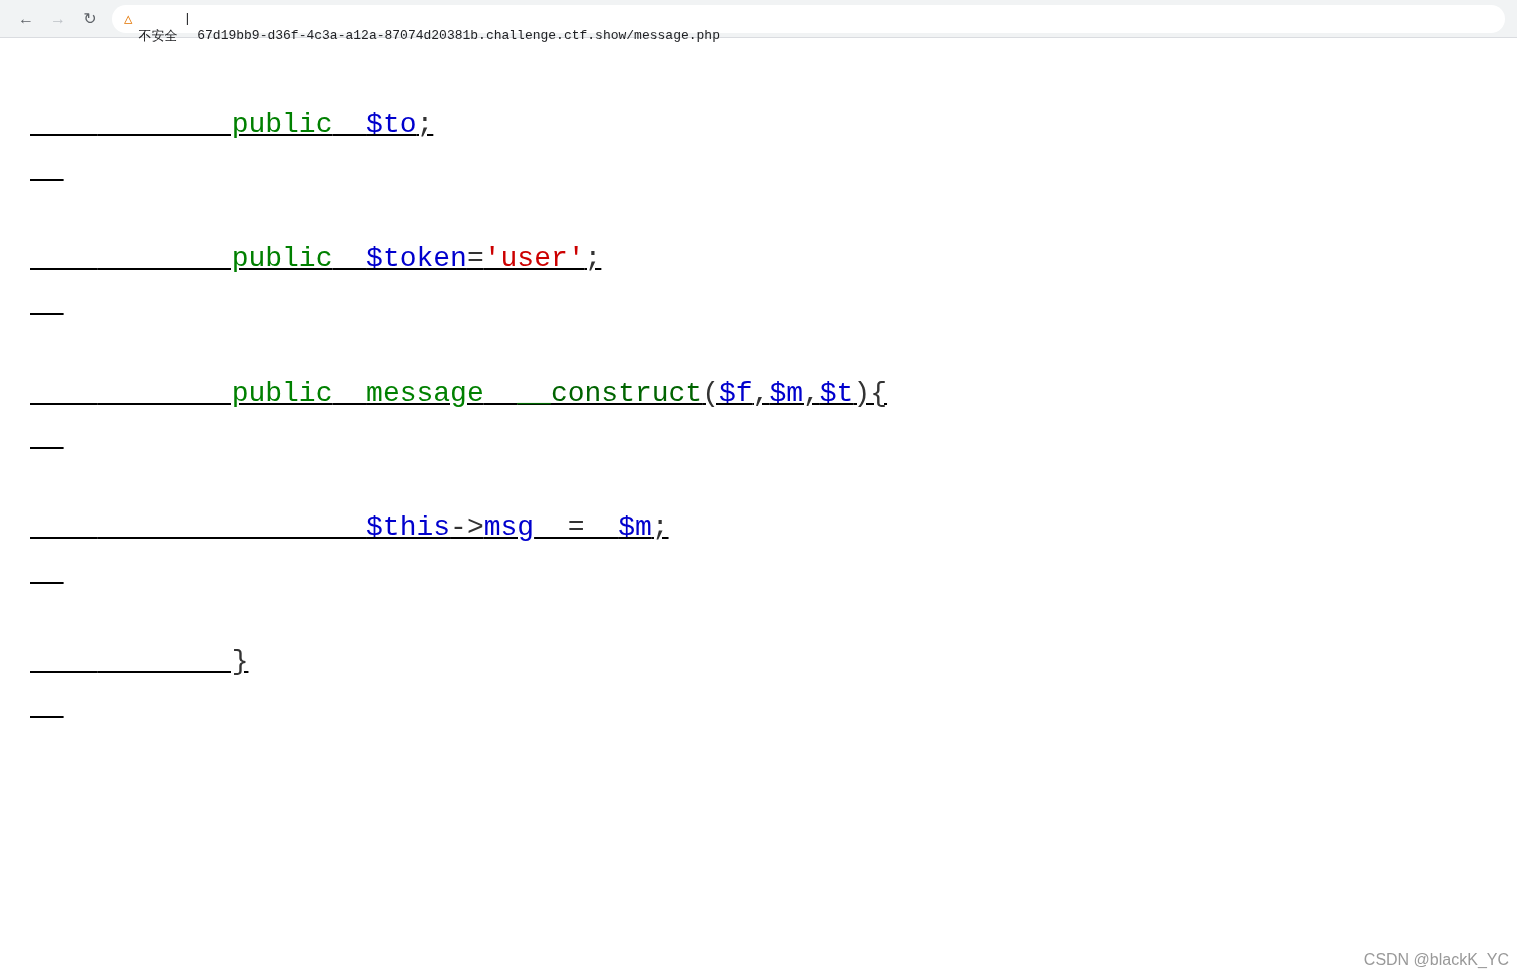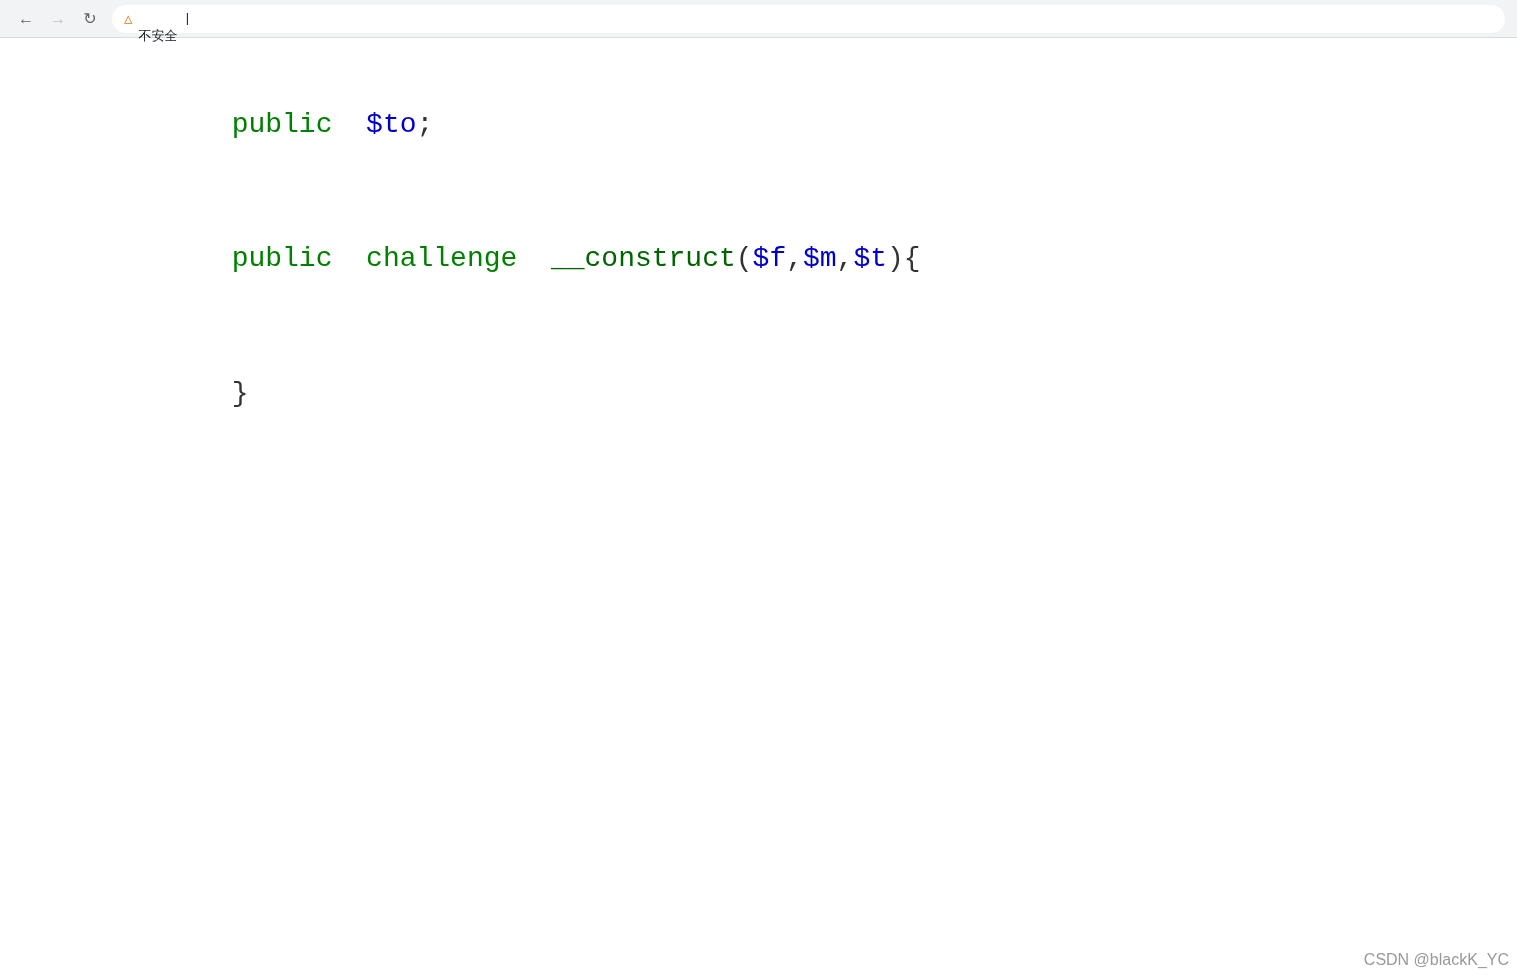--- a/index.html
+++ b/index.html
@@ -133,6 +133,7 @@
     <span class="warning-icon">△</span>
     <span class="address-text">不安全</span>
     <span> | </span>
+    <span class="address-text">67d19bb9-d36f-4c3a-a12a-87074d20381b.challenge.ctf.show/message.php</span>
   </div>
 </div>
 

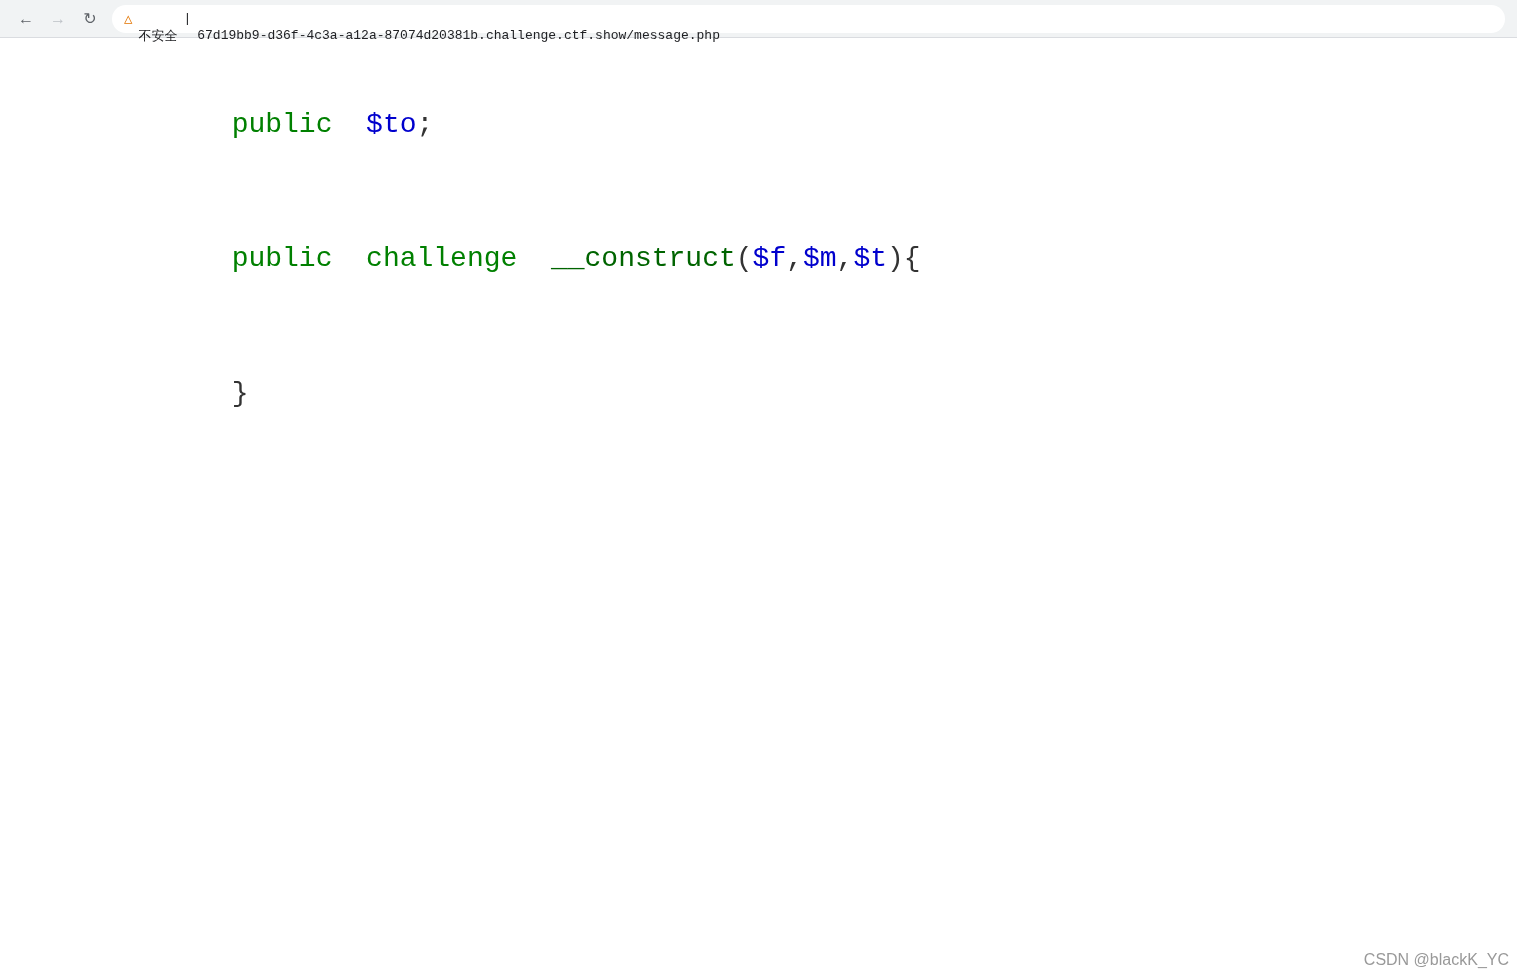--- a/index.html
+++ b/index.html
@@ -88,6 +88,7 @@
     .code-line {
       display: block;
       white-space: pre;
+      text-decoration: underline;
     }
 
     .kw-green {

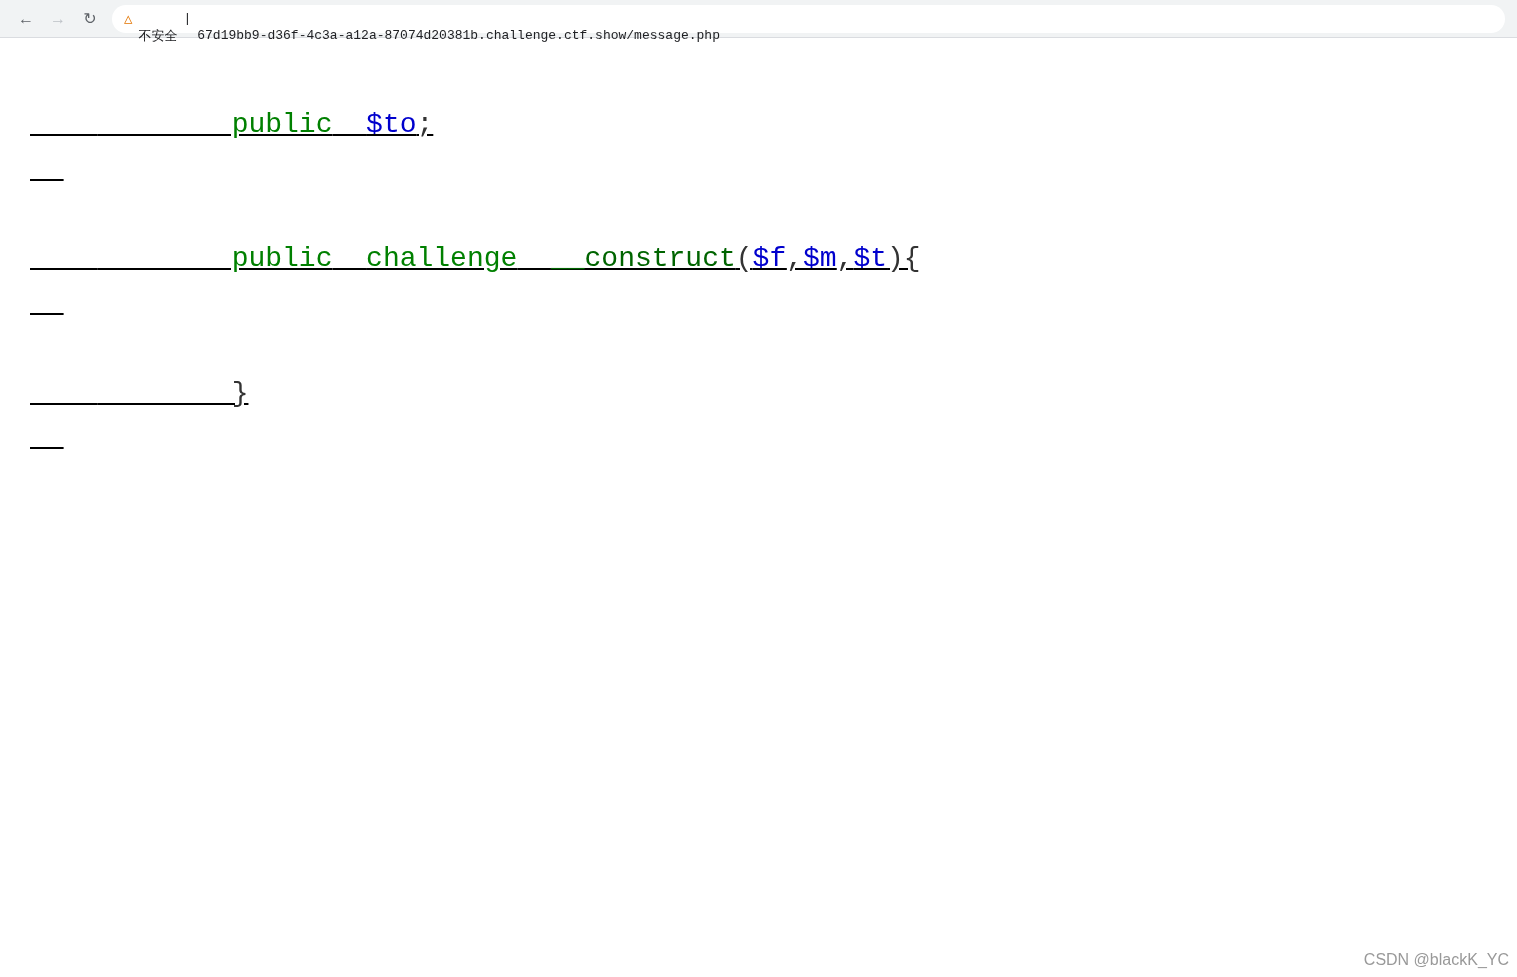--- a/index.html
+++ b/index.html
@@ -144,6 +144,9 @@
     <span class="kw-green">        public</span><span class="plain">  </span><span class="var-blue">$to</span><span class="plain">;</span>
   </span>
 
+  <span class="code-line">
+    <span class="kw-green">        public</span><span class="plain">  </span><span class="var-blue">$token</span><span class="plain">=</span><span class="str-red">'user'</span><span class="plain">;</span>
+  </span>
 
   <span class="code-line">
     <span class="kw-green">        public</span><span class="plain">  </span><span class="kw-green">challenge</span><span class="plain">  </span><span class="fn-darkgreen">__construct</span><span class="plain">(</span><span class="var-blue">$f</span><span class="plain">,</span><span class="var-blue">$m</span><span class="plain">,</span><span class="var-blue">$t</span><span class="plain">){</span>

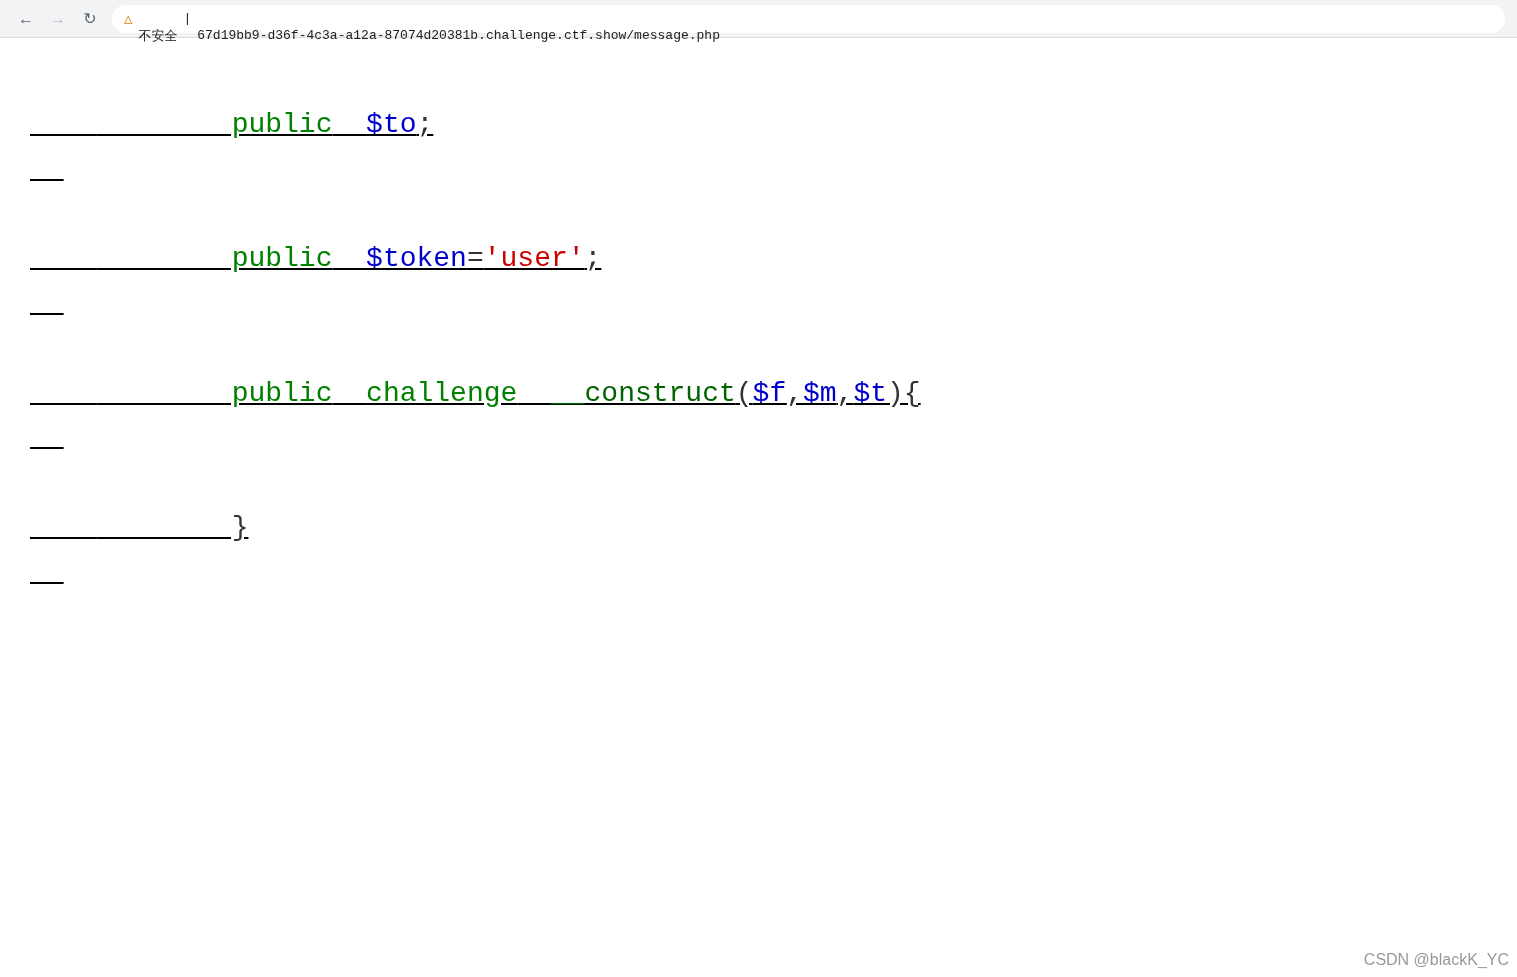--- a/index.html
+++ b/index.html
@@ -149,7 +149,7 @@
   </span>
 
   <span class="code-line">
-    <span class="kw-green">        public</span><span class="plain">  </span><span class="kw-green">challenge</span><span class="plain">  </span><span class="fn-darkgreen">__construct</span><span class="plain">(</span><span class="var-blue">$f</span><span class="plain">,</span><span class="var-blue">$m</span><span class="plain">,</span><span class="var-blue">$t</span><span class="plain">){</span>
+    <span class="kw-green">        public</span><span class="plain">  </span><span class="kw-green">message</span><span class="plain">  </span><span class="fn-darkgreen">__construct</span><span class="plain">(</span><span class="var-blue">$f</span><span class="plain">,</span><span class="var-blue">$m</span><span class="plain">,</span><span class="var-blue">$t</span><span class="plain">){</span>
   </span>
 
 

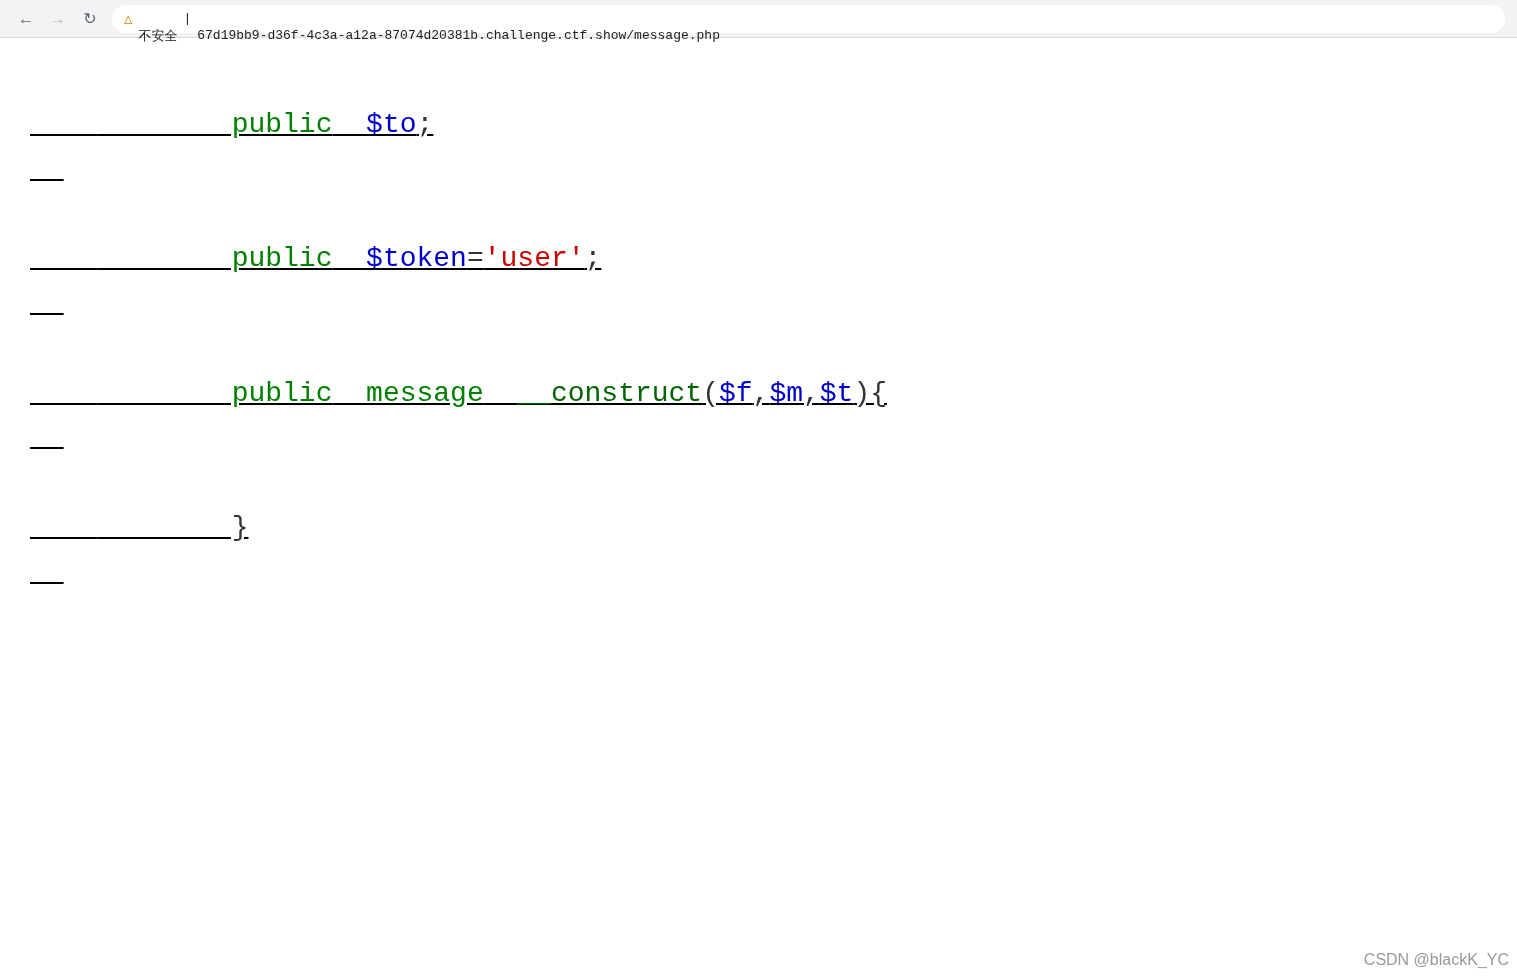--- a/index.html
+++ b/index.html
@@ -153,6 +153,9 @@
   </span>
 
 
+  <span class="code-line">
+    <span class="plain">                </span><span class="var-blue">$this</span><span class="plain">-&gt;</span><span class="var-blue">msg</span><span class="plain">  =  </span><span class="var-blue">$m</span><span class="plain">;</span>
+  </span>
 
 
   <span class="code-line">

